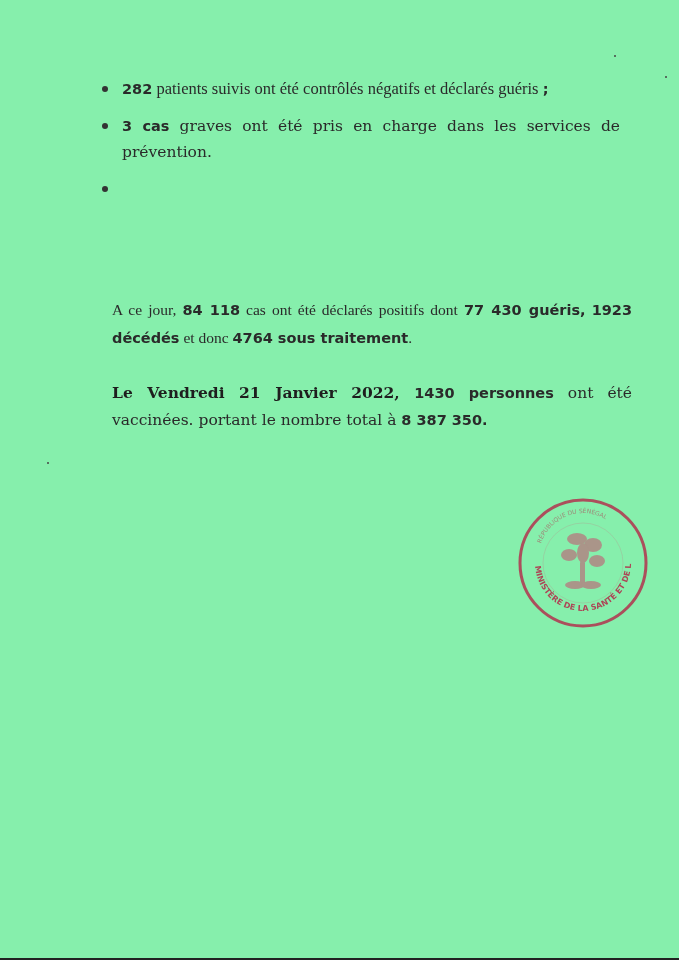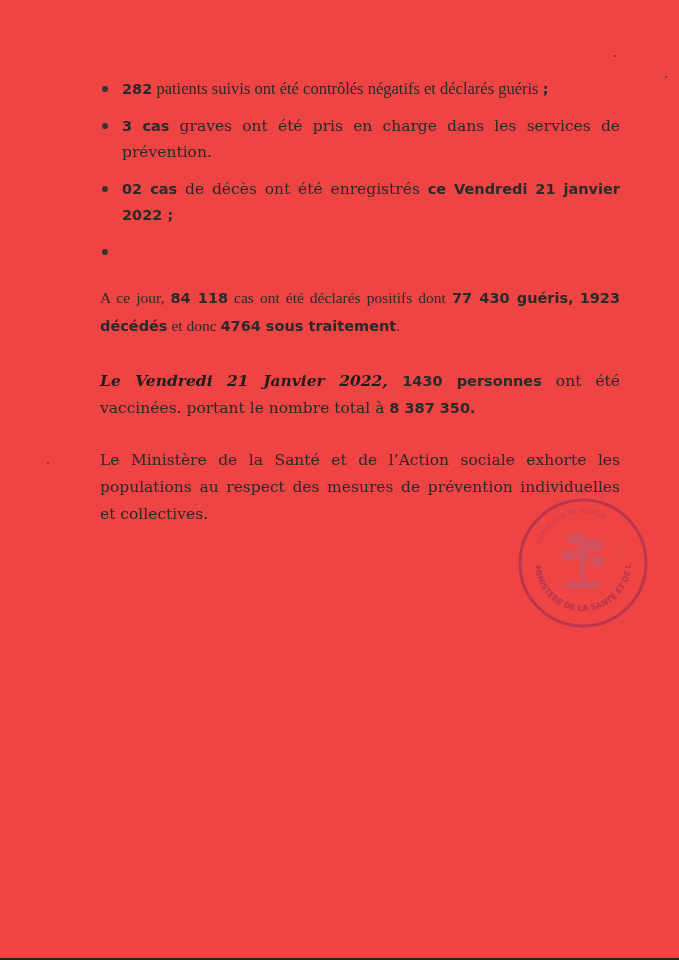--- a/index.html
+++ b/index.html
@@ -19,7 +19,7 @@
       position: absolute;
       left: 0; top: 0;
       width: 679px; height: 960px;
-      background: #ef4444;
+      background: #86efac;
     }
     .bullet-list {
       position: absolute;

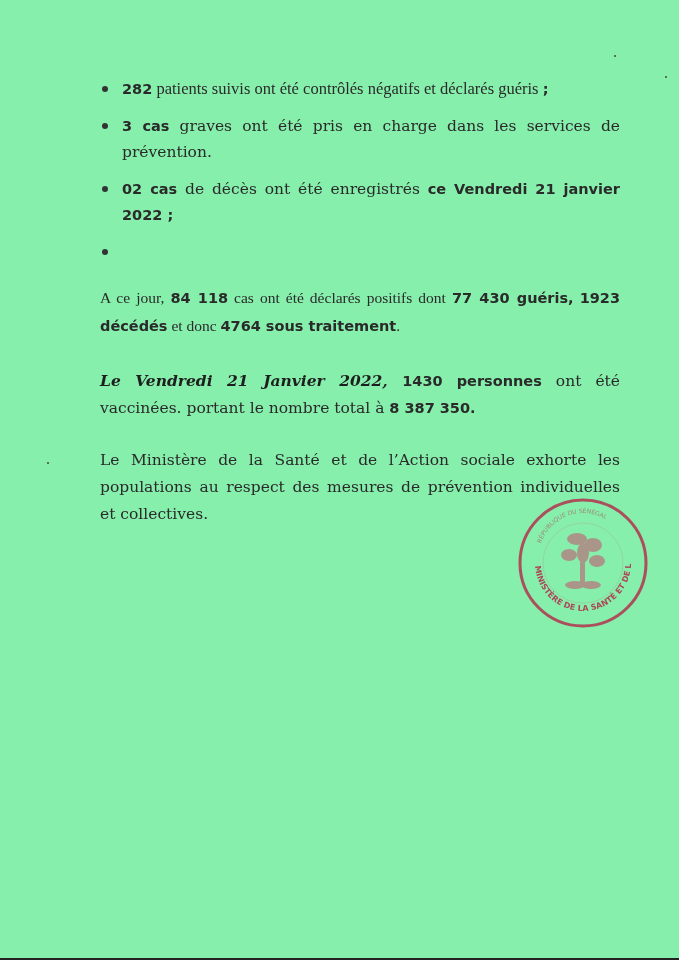--- a/index.html
+++ b/index.html
@@ -98,10 +98,6 @@
     </li>
     <li class="bullet-item">
       <span class="dot"></span>
-      <span class="mono-bold">02 cas</span><span> de décès ont été enregistrés </span><span class="mono-bold">ce Vendredi 21 janvier 2022 ;</span>
-    </li>
-    <li class="bullet-item">
-      <span class="dot"></span>
     </li>
   </ul>
 

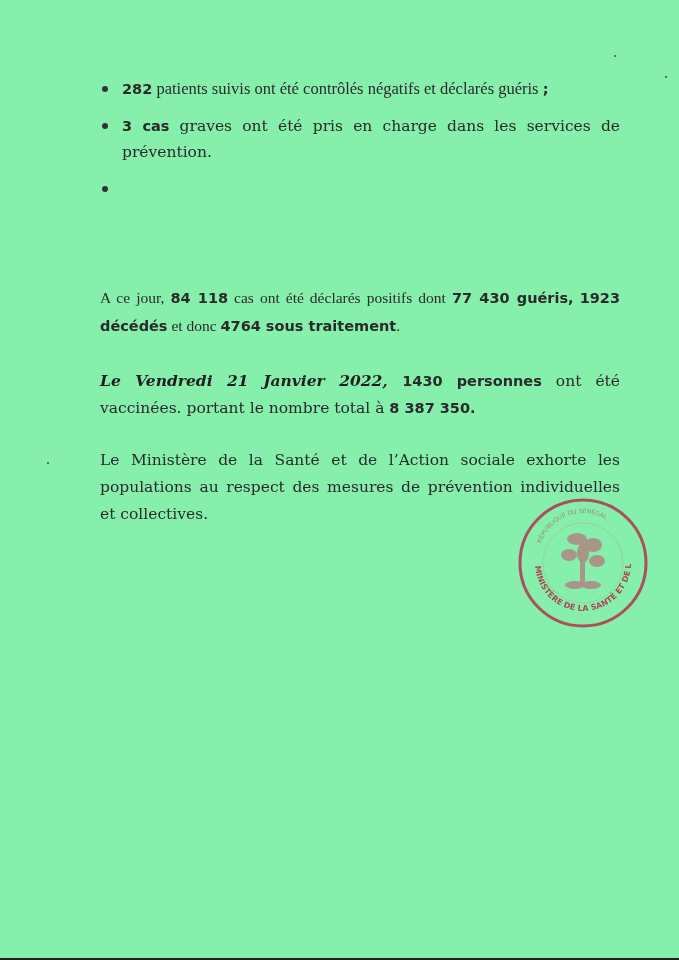--- a/index.html
+++ b/index.html
@@ -54,7 +54,7 @@
       position: absolute;
       left: 100px;
       width: 520px;
-      margin: 0;
+      margin: 12px;
       font-size: 15.5px;
       line-height: 27px;
       text-align: justify;

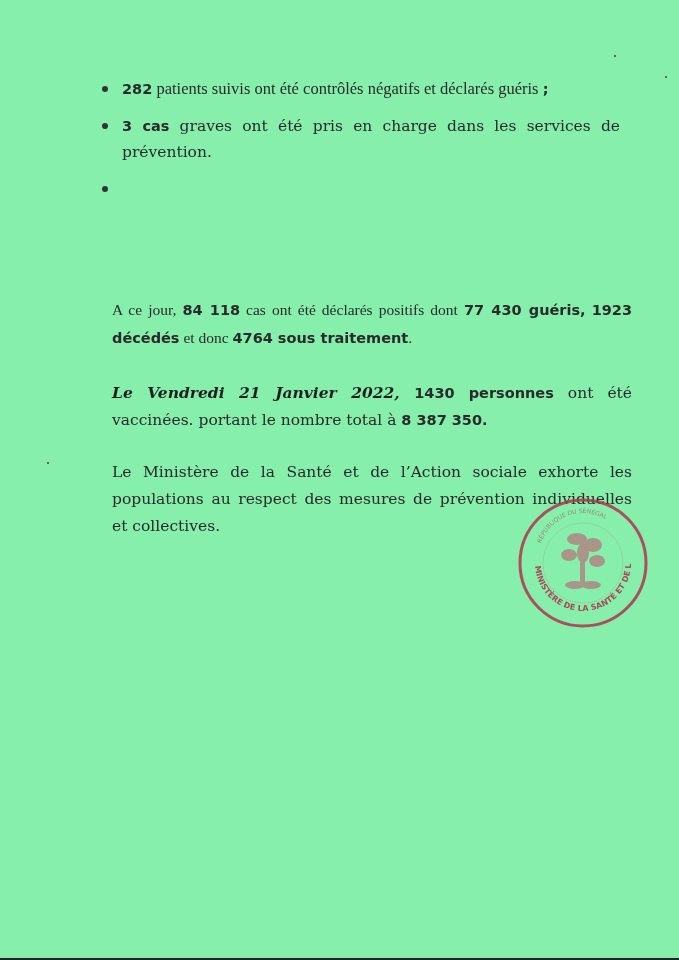--- a/index.html
+++ b/index.html
@@ -47,7 +47,7 @@
       border-radius: 50%;
       background: #333;
     }
-    .b { font-weight: bold; color: #1e1e1e; font-style: italic; }
+    .b { font-weight: bold; color: #1e1e1e; }
     .serif { font-family: "Liberation Serif", serif; font-size: 16.5px; }
     .mono-bold { font-family: "DejaVu Sans", sans-serif; font-weight: bold; font-size: 14.5px; }
     .para {

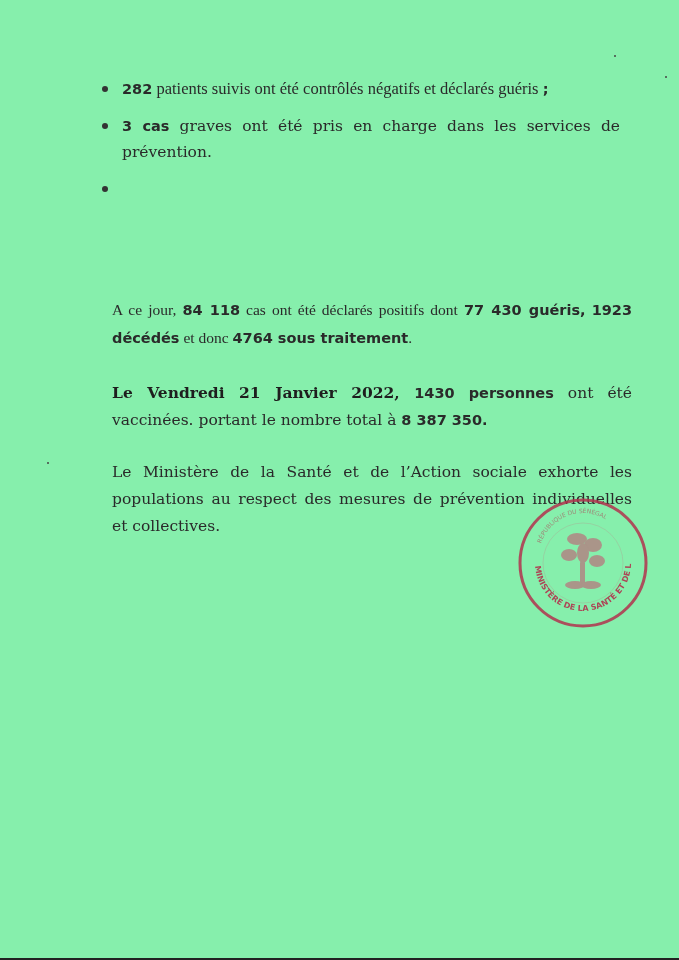--- a/index.html
+++ b/index.html
@@ -105,7 +105,6 @@
 
   <p class="para" id="p-vaccine"><span class="b">Le Vendredi 21 Janvier 2022, </span><span class="mono-bold">1430 personnes</span><span> ont été vaccinées. portant le nombre total à </span><span class="mono-bold">8 387 350.</span></p>
 
-  <p class="para" id="p-exhort">Le Ministère de la Santé et de l’Action sociale exhorte les populations au respect des mesures de prévention individuelles et collectives.</p>
 
   <svg class="stamp" viewBox="0 0 132 132">
     <defs>

